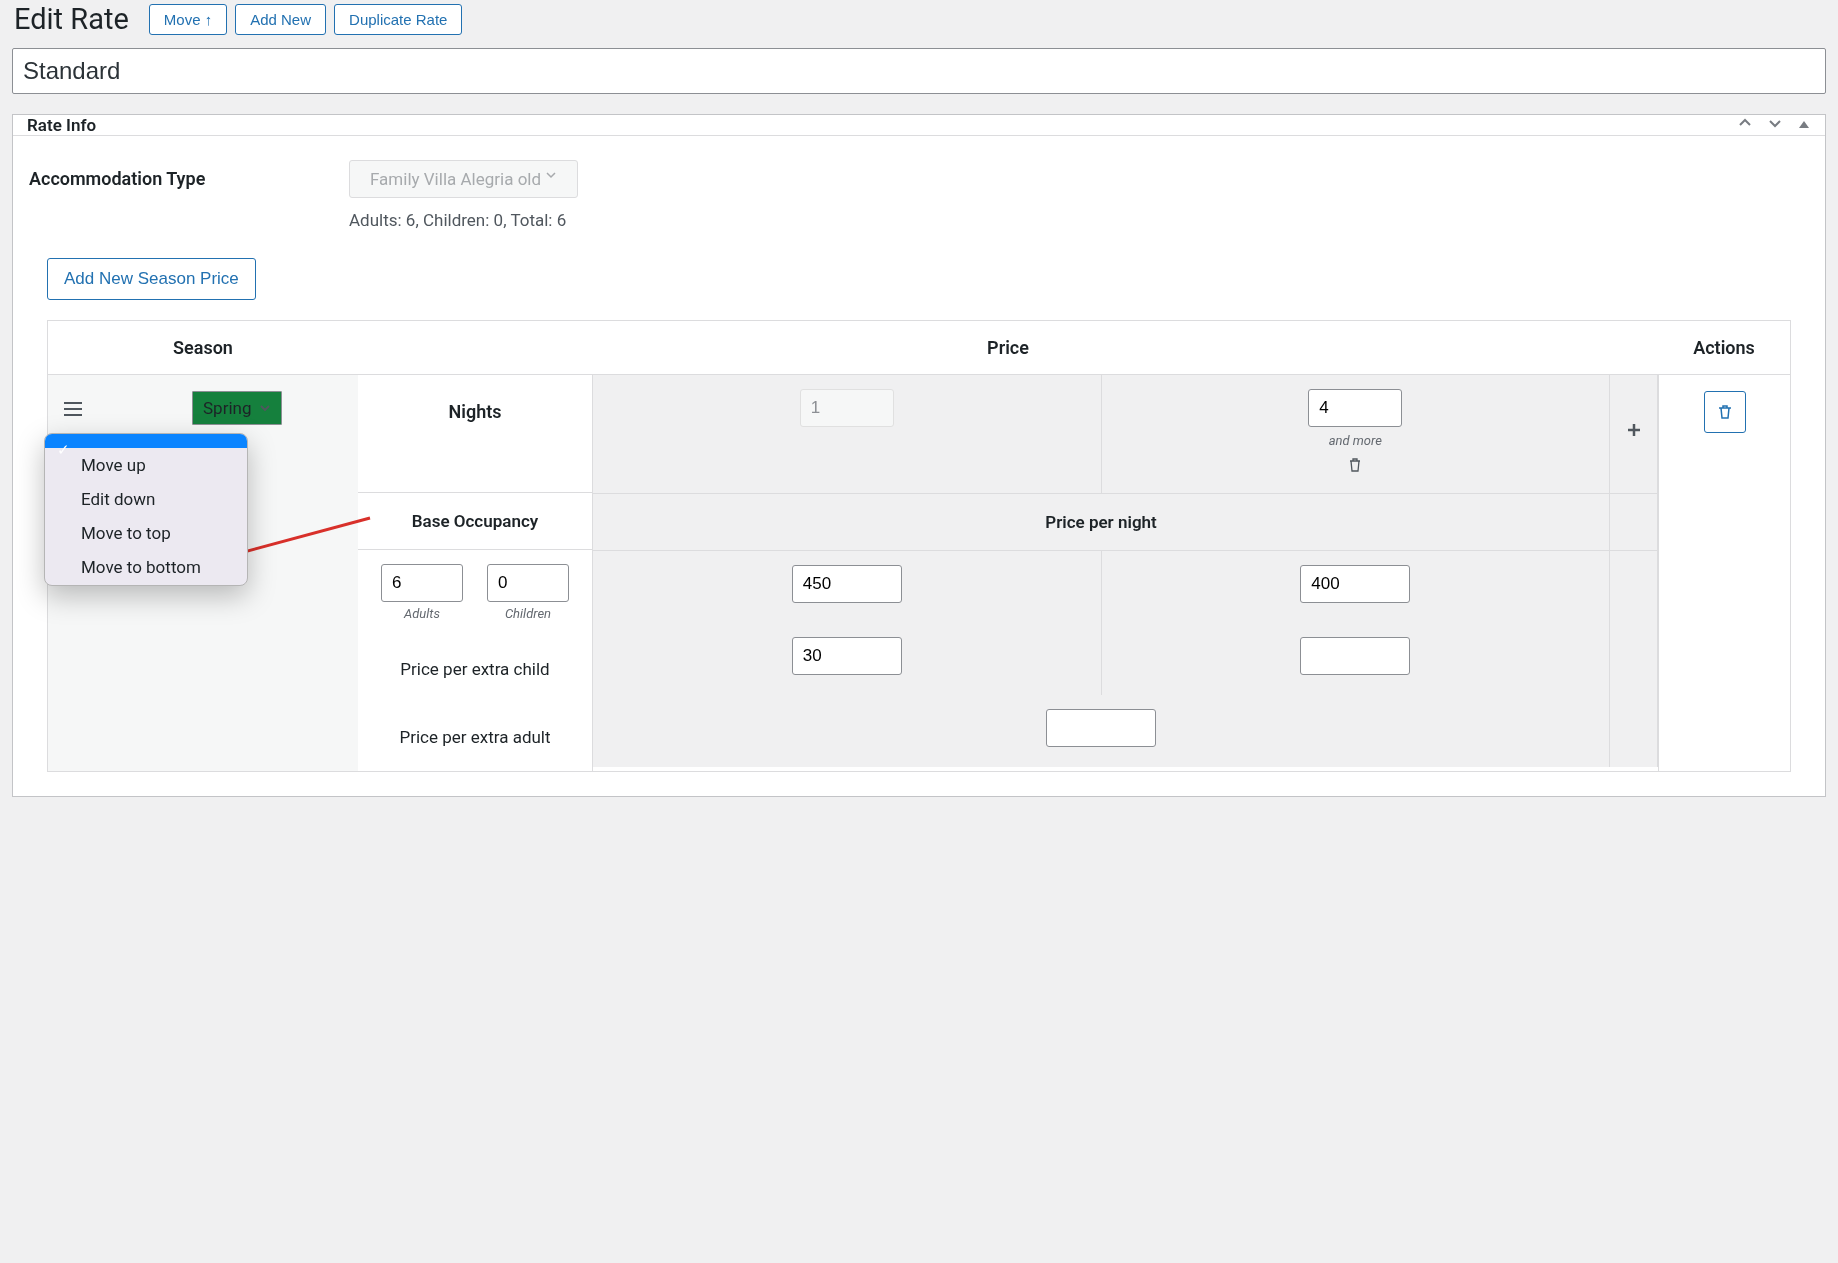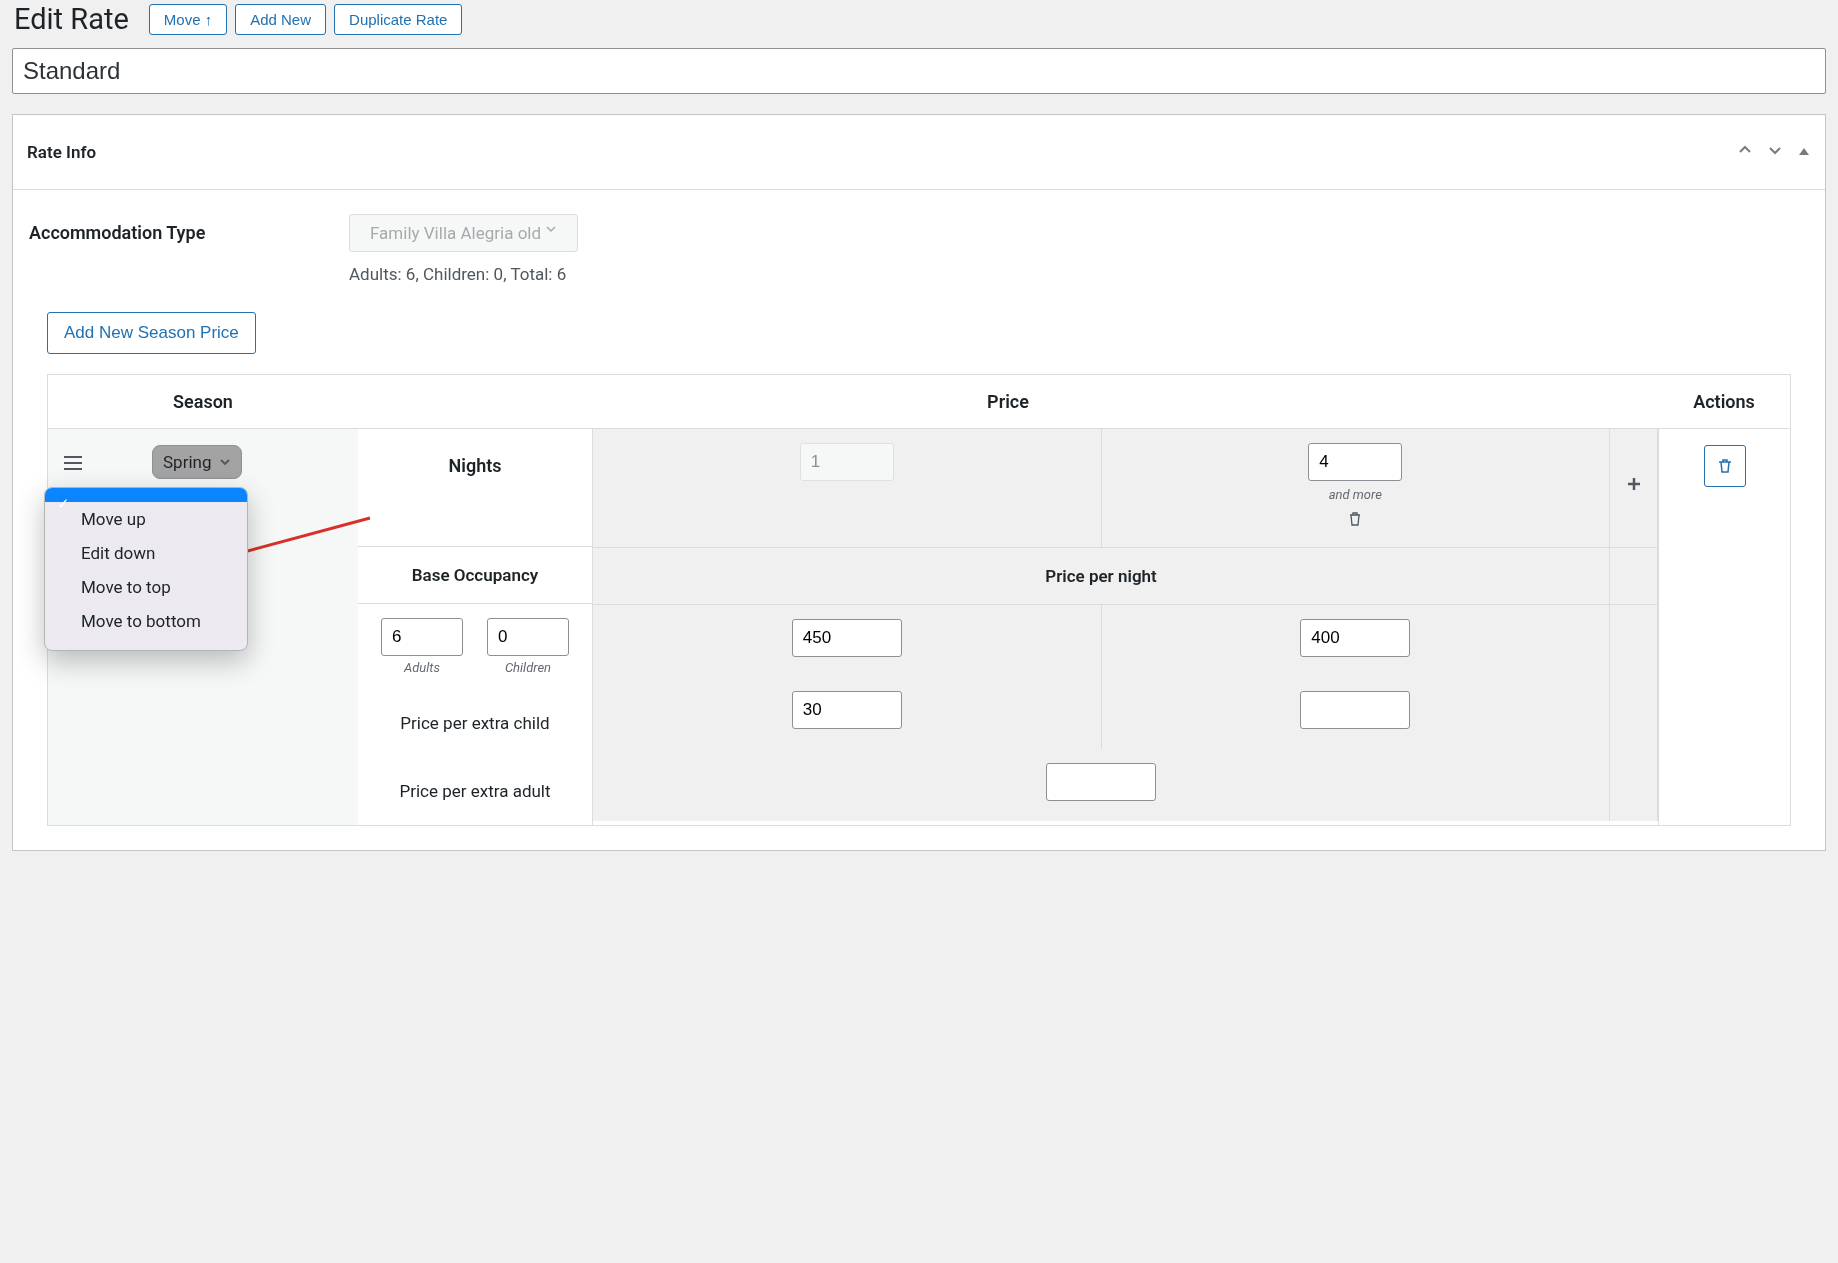--- a/index.html
+++ b/index.html
@@ -52,7 +52,7 @@
     display: flex;
     align-items: center;
     justify-content: space-between;
-    padding: 27px 14px;
+    padding: 0 14px;
     border-bottom: 1px solid #dcdcde;
     font-size: 17px;
     font-weight: 600;

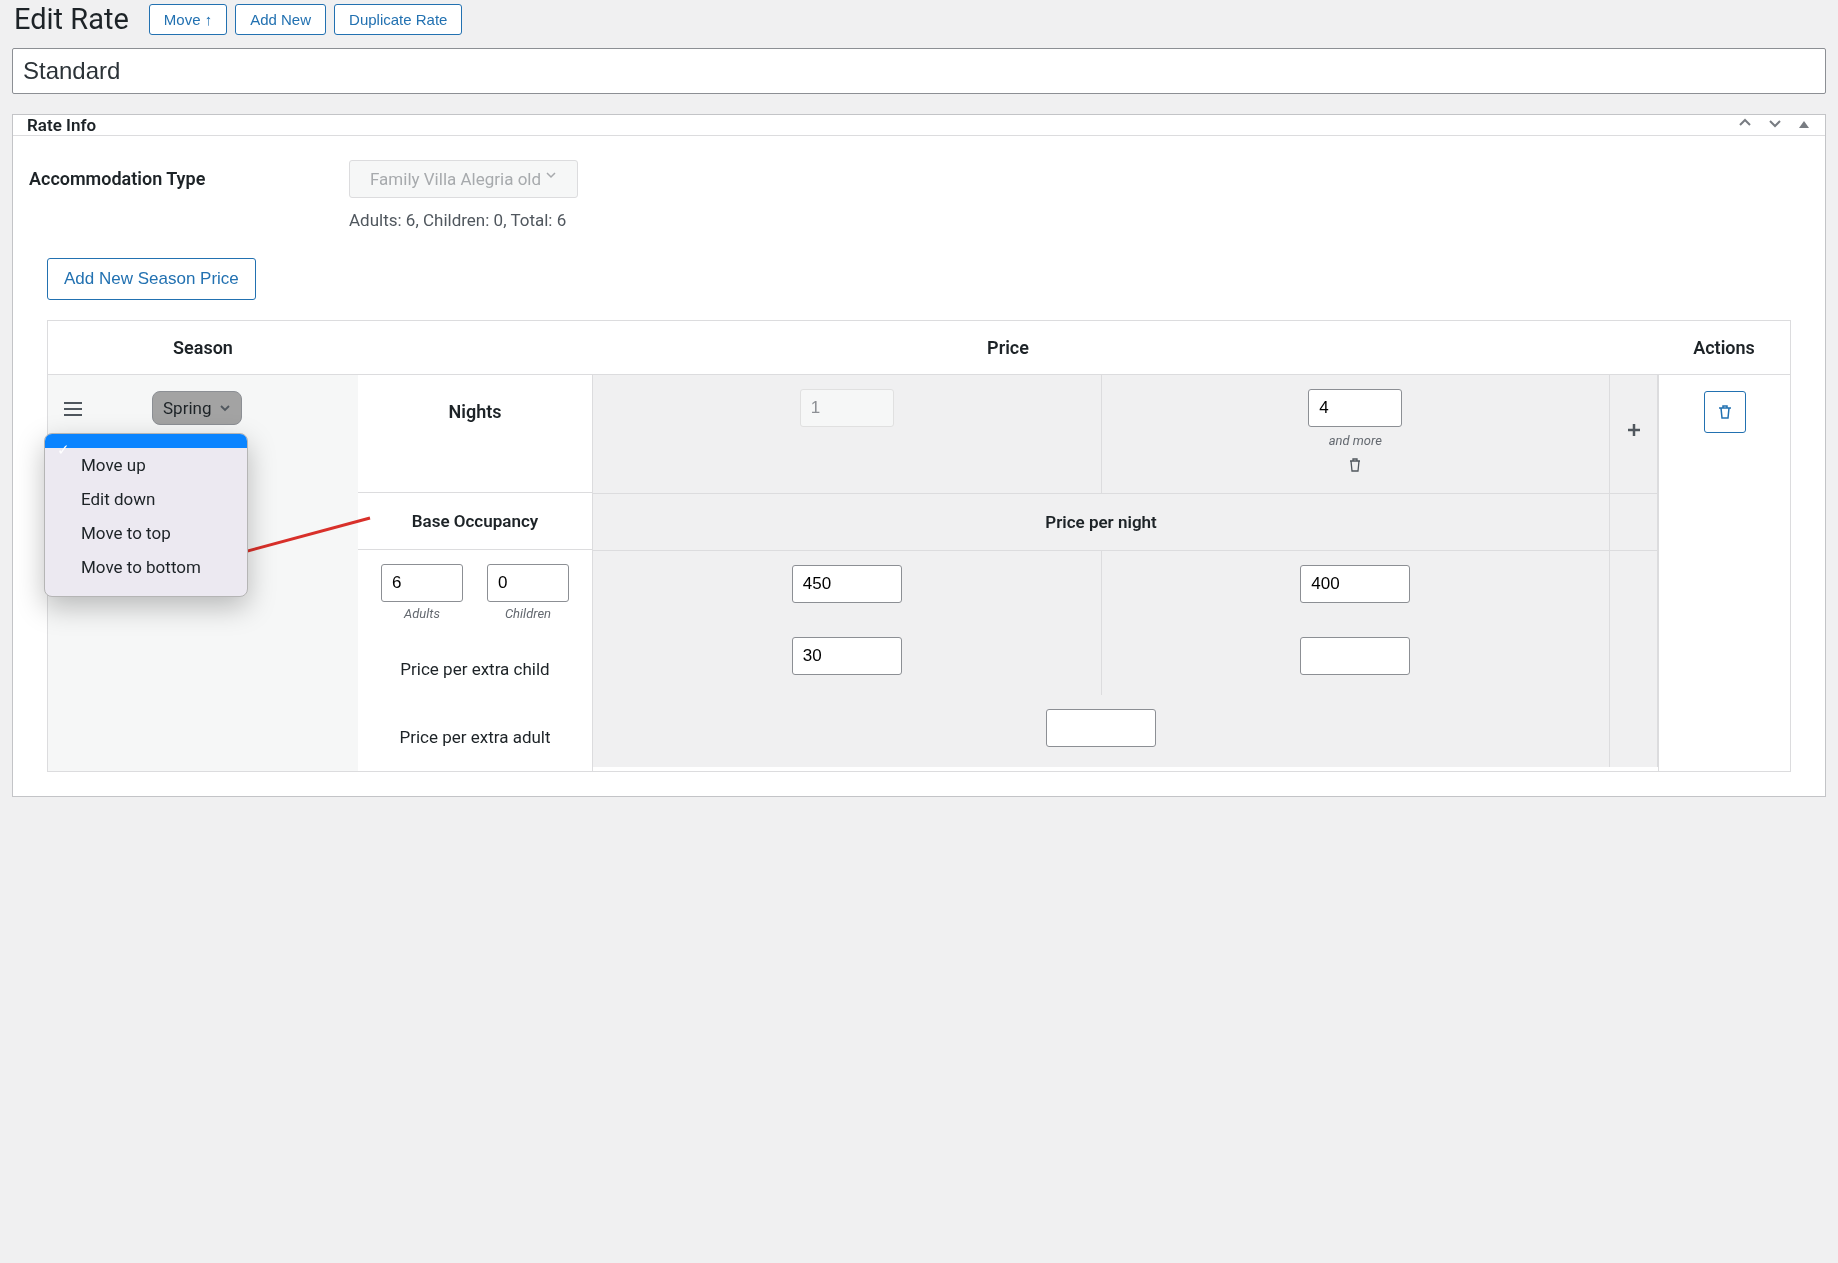--- a/index.html
+++ b/index.html
@@ -124,14 +124,15 @@
   }
   .season-select {
     border: 1px solid #8c8f94;
-    background: #a3a3a3;
+    background: #15803d;
     padding: 6px 10px;
     font-size: 17px;
-    border-radius: 8px;
+    border-radius: 1px;
     display:inline-flex;
     align-items:center;
     gap: 8px;
     cursor: pointer;
+    margin-left: 40px;
   }
 
   .cell-price {

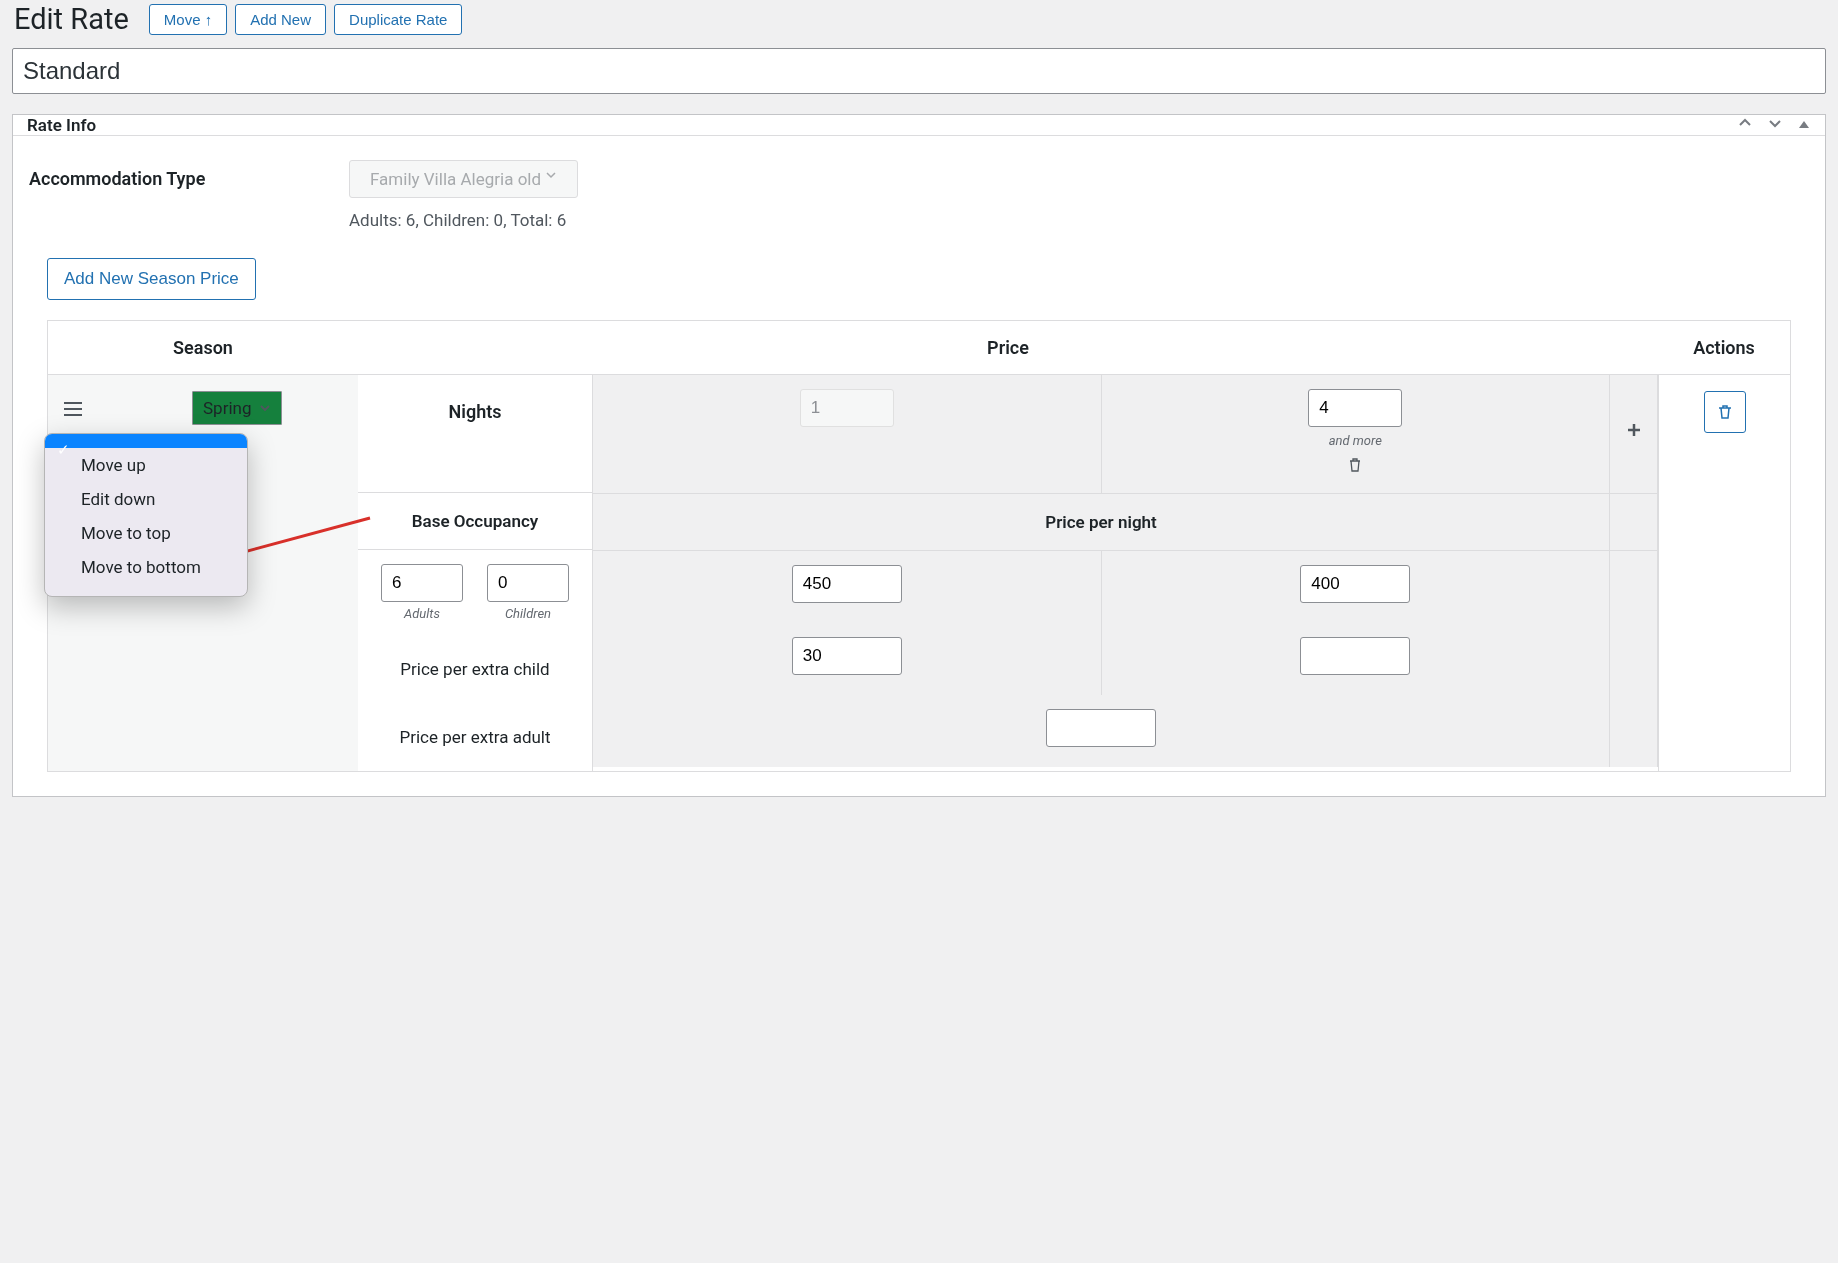--- a/index.html
+++ b/index.html
@@ -281,7 +281,7 @@
     min-width: 204px;
     overflow:hidden;
     z-index: 10;
-    padding-bottom: 12px;
+    padding-bottom: 1px;
   }
   .dropdown-item {
     padding: 7px 16px 7px 36px;

